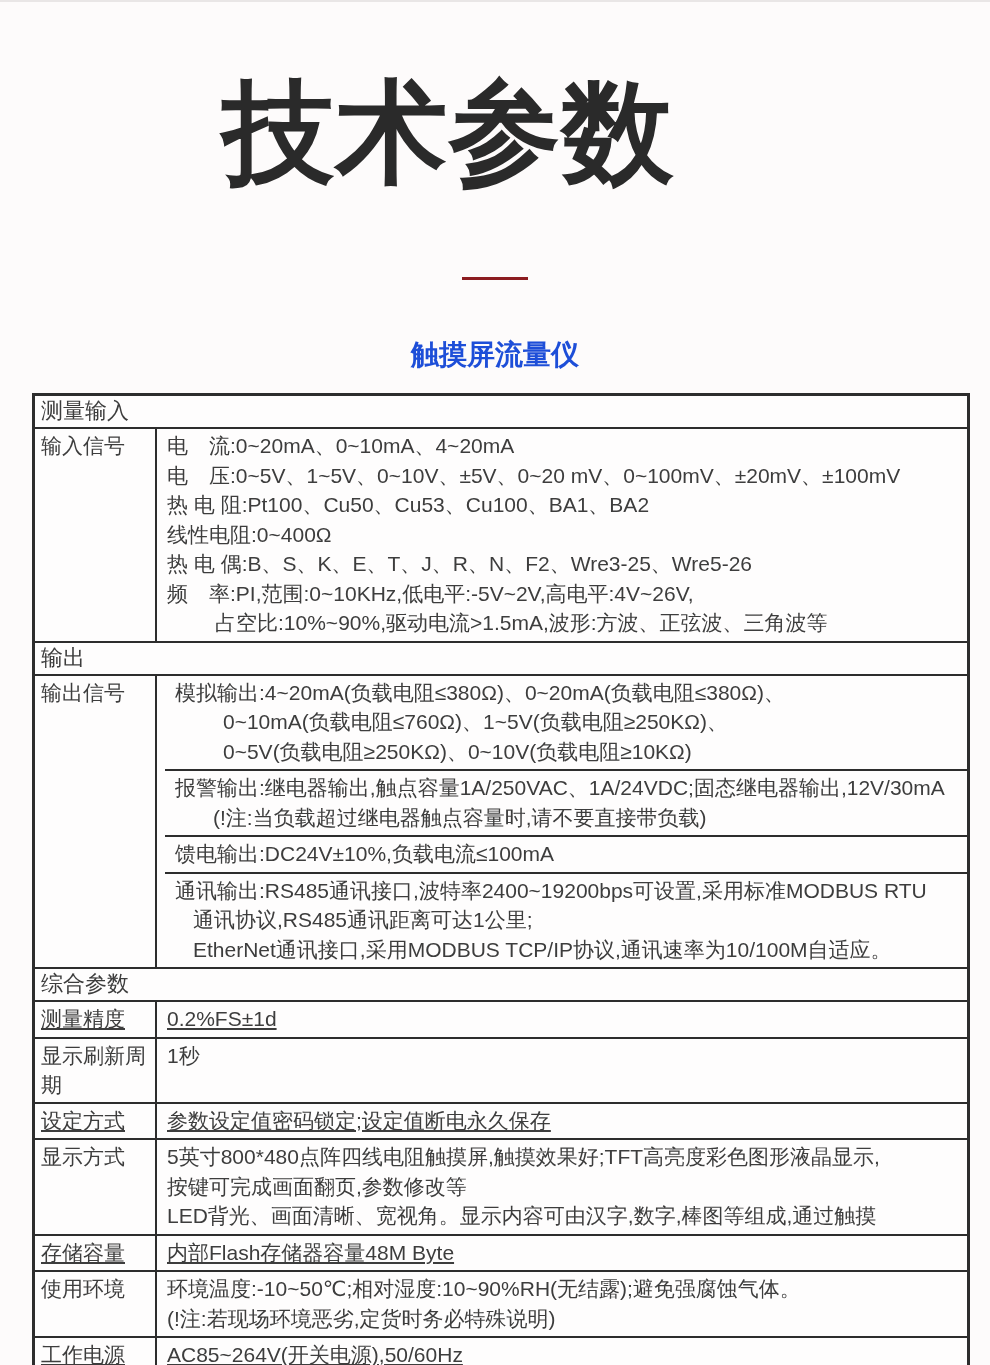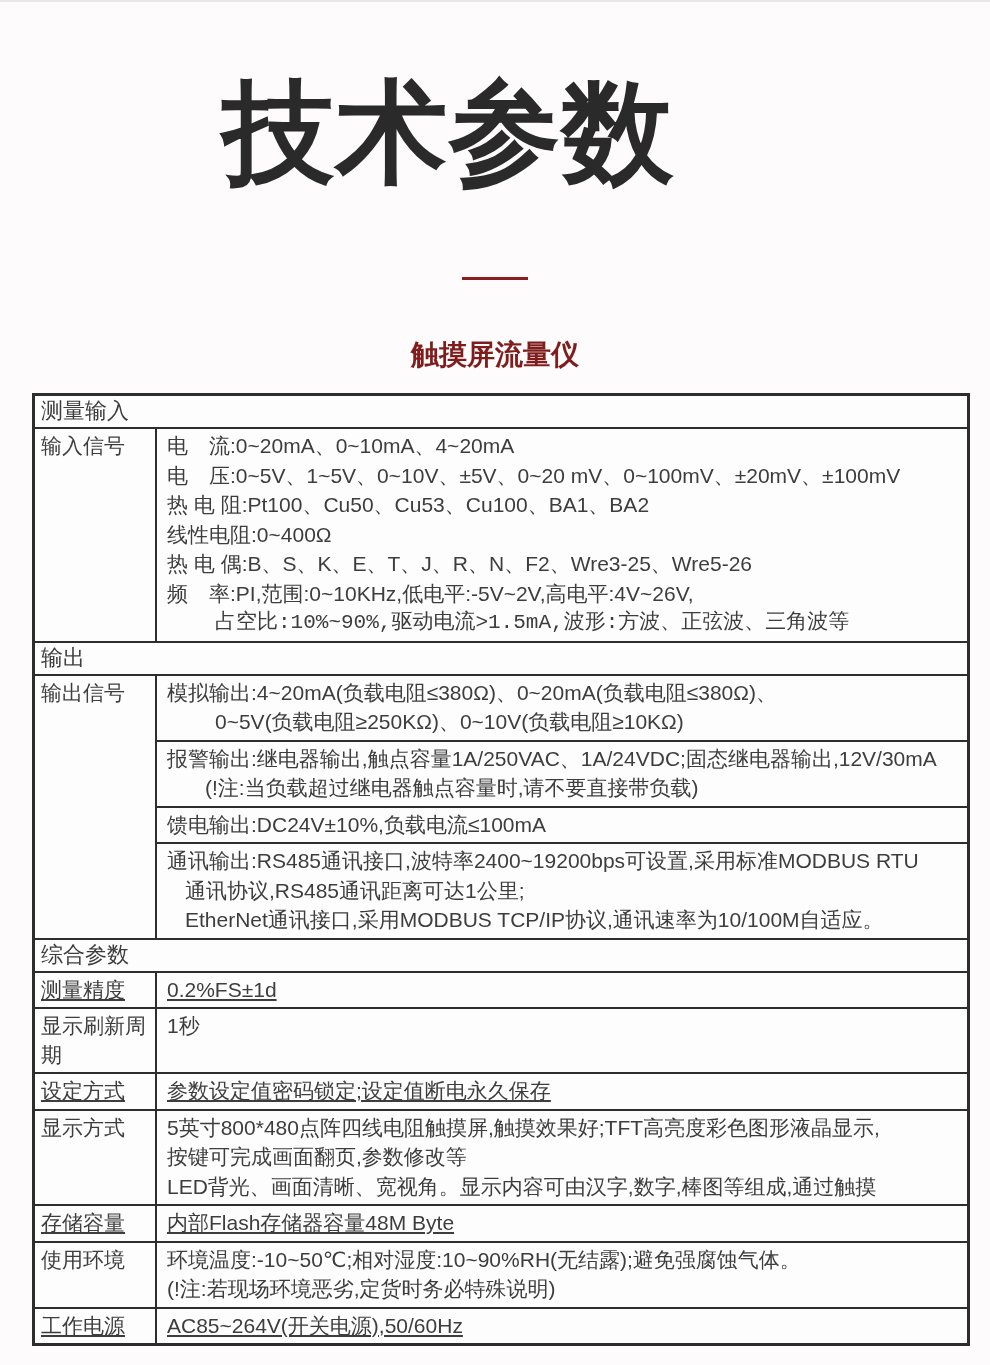--- a/index.html
+++ b/index.html
@@ -28,7 +28,7 @@
   .page-subtitle{
     position:absolute;top:336px;left:0;width:990px;
     text-align:center;
-    font-size:28px;font-weight:700;color:#7f1d1d;
+    font-size:28px;font-weight:700;color:#1d4ed8;
   }
   .spec-table{
     position:absolute;top:393px;left:32px;width:938px;

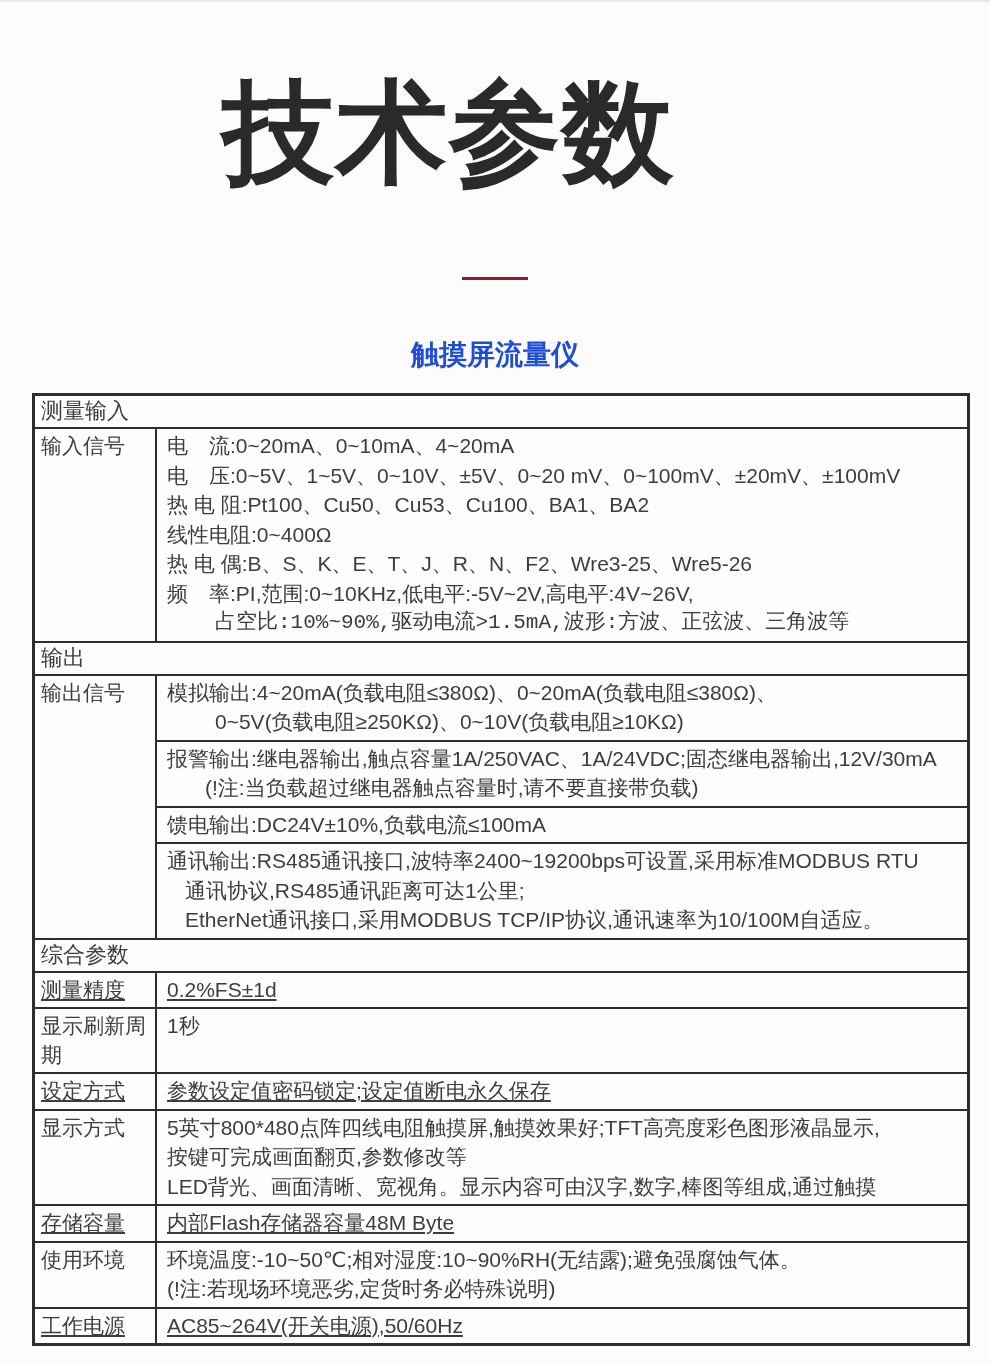--- a/index.html
+++ b/index.html
@@ -59,7 +59,7 @@
   .line{
     line-height:29.5px;white-space:nowrap;padding-left:10px;
   }
-  .line.ind-a{padding-left:58px;font-family:Liberation Mono, monospace;}  
+  .line.ind-a{padding-left:58px;}  
   .line.ind-b{padding-left:58px;}  
   .line.ind-c{padding-left:48px;}  
   .line.ind-d{padding-left:28px;}  

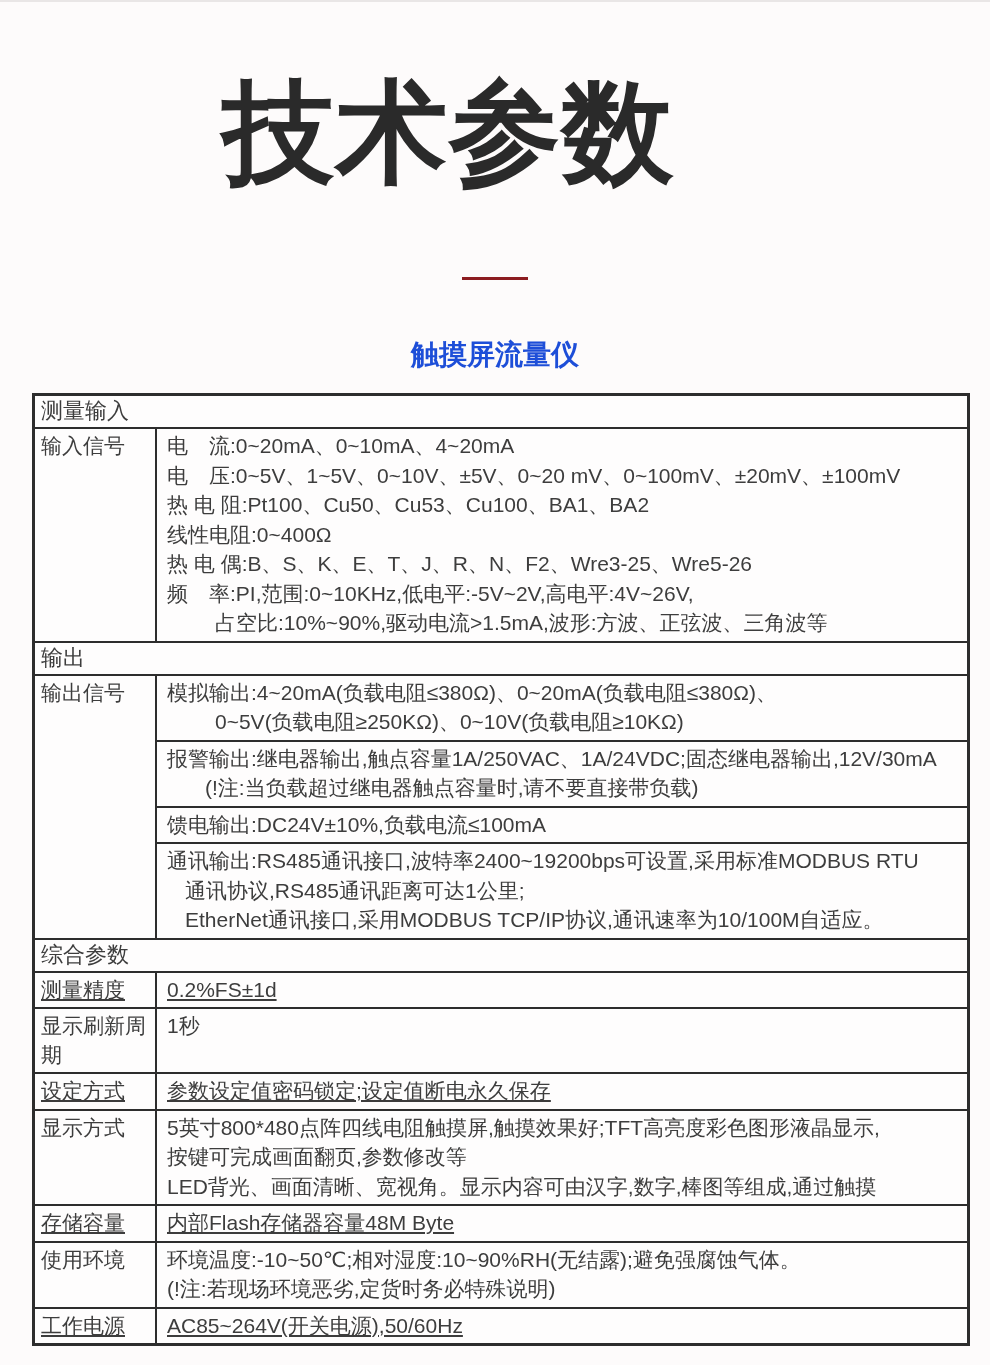--- a/index.html
+++ b/index.html
@@ -54,7 +54,7 @@
   }
   .content-cell{flex:1;min-width:0;padding:2px 0 3px;}
   .content-cell.blocks{padding:0;}
-  .block{border-bottom:2px solid #2d2d2d;padding:2px 0 3px;}
+  .block{border-bottom:2px solid #2d2d2d;padding:2px 0 3px;margin-left:8px;}
   .block:last-child{border-bottom:none;}
   .line{
     line-height:29.5px;white-space:nowrap;padding-left:10px;

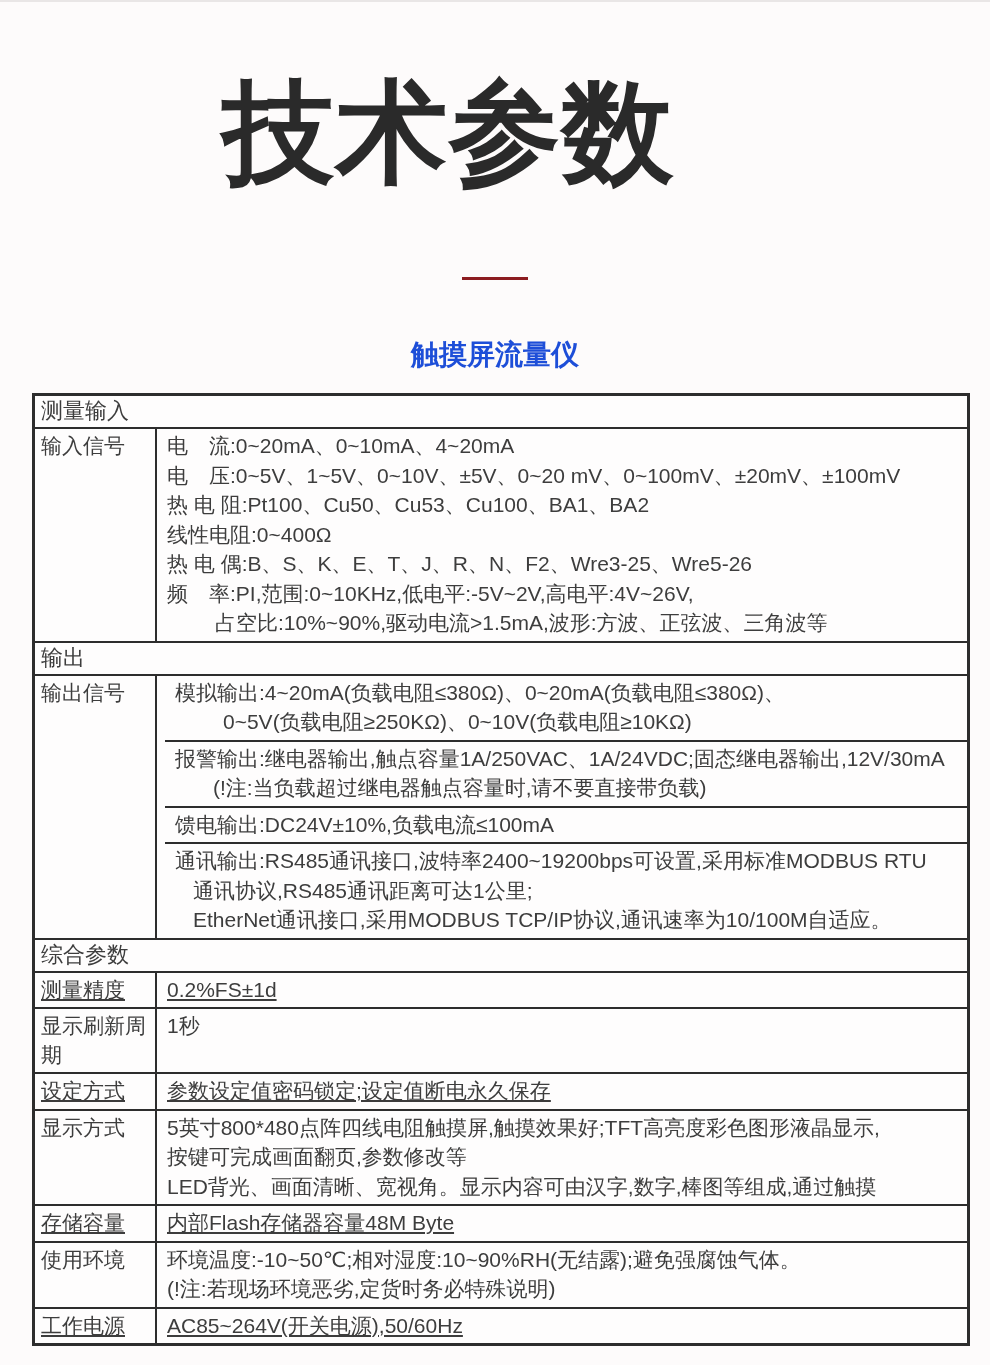--- a/index.html
+++ b/index.html
@@ -102,6 +102,7 @@
     <div class="content-cell blocks">
       <div class="block">
         <div class="line">模拟输出:4~20mA(负载电阻≤380Ω)、0~20mA(负载电阻≤380Ω)、</div>
+        <div class="line ind-b">0~10mA(负载电阻≤760Ω)、1~5V(负载电阻≥250KΩ)、</div>
         <div class="line ind-b">0~5V(负载电阻≥250KΩ)、0~10V(负载电阻≥10KΩ)</div>
       </div>
       <div class="block">

